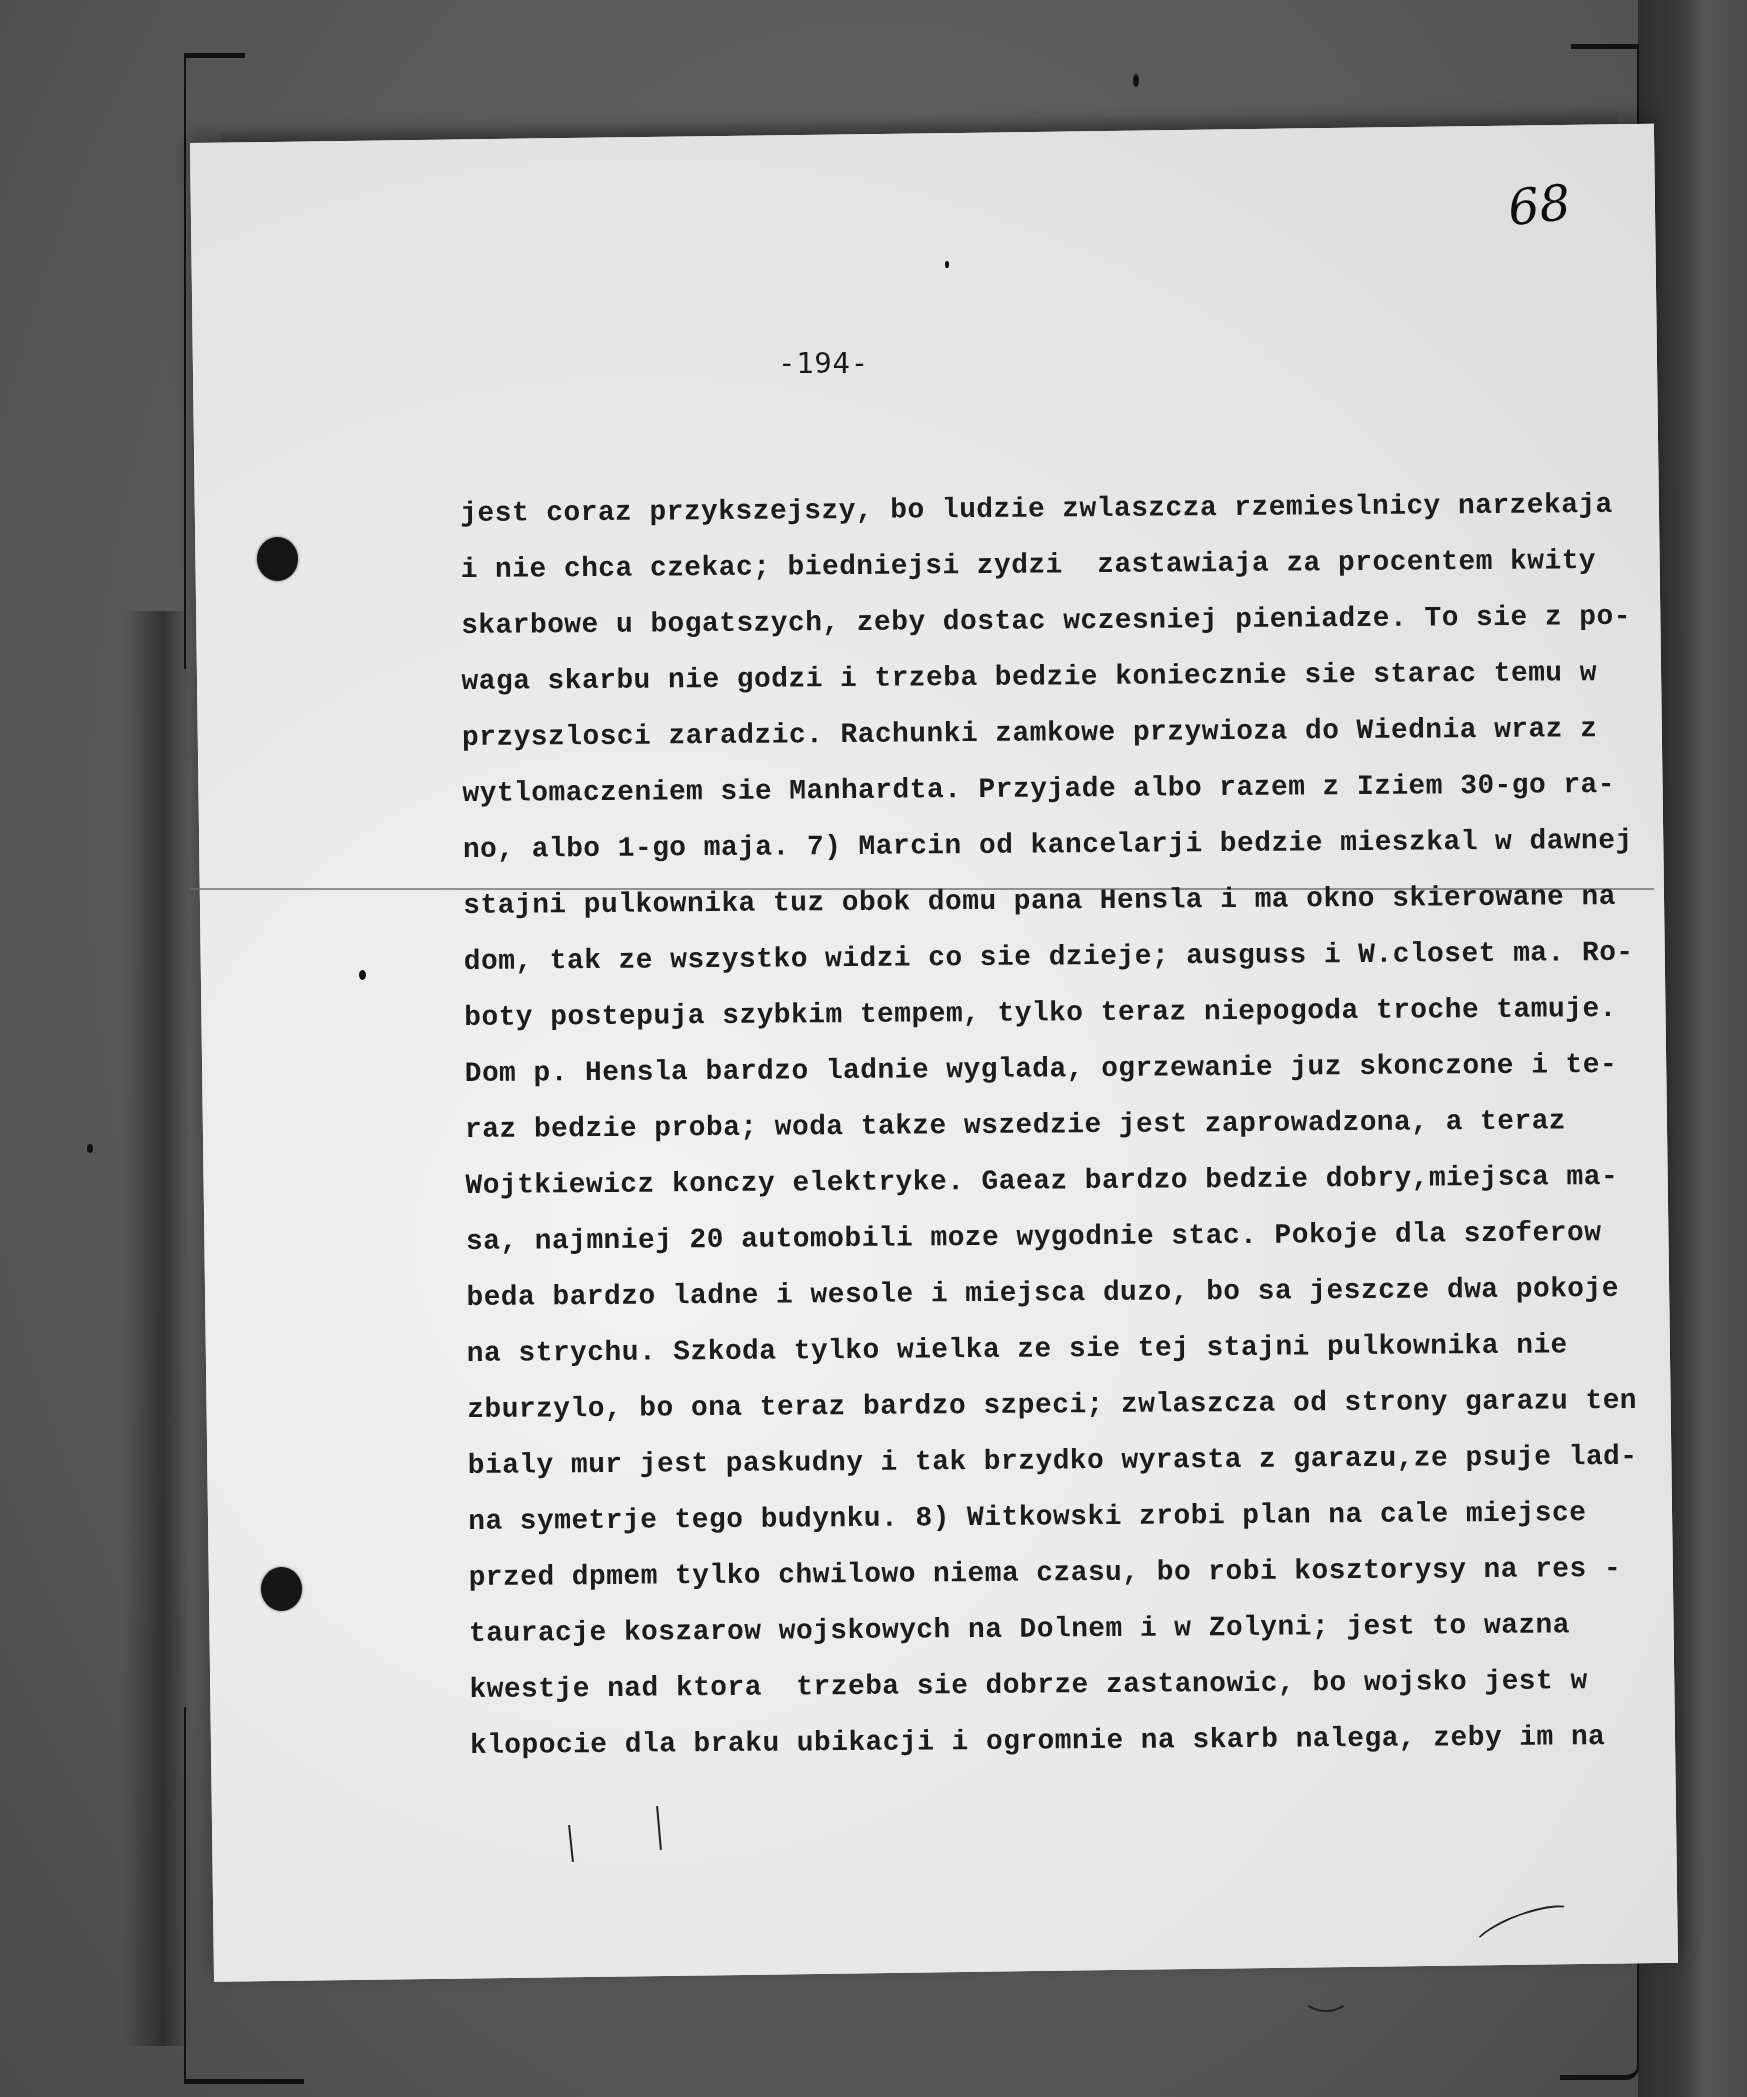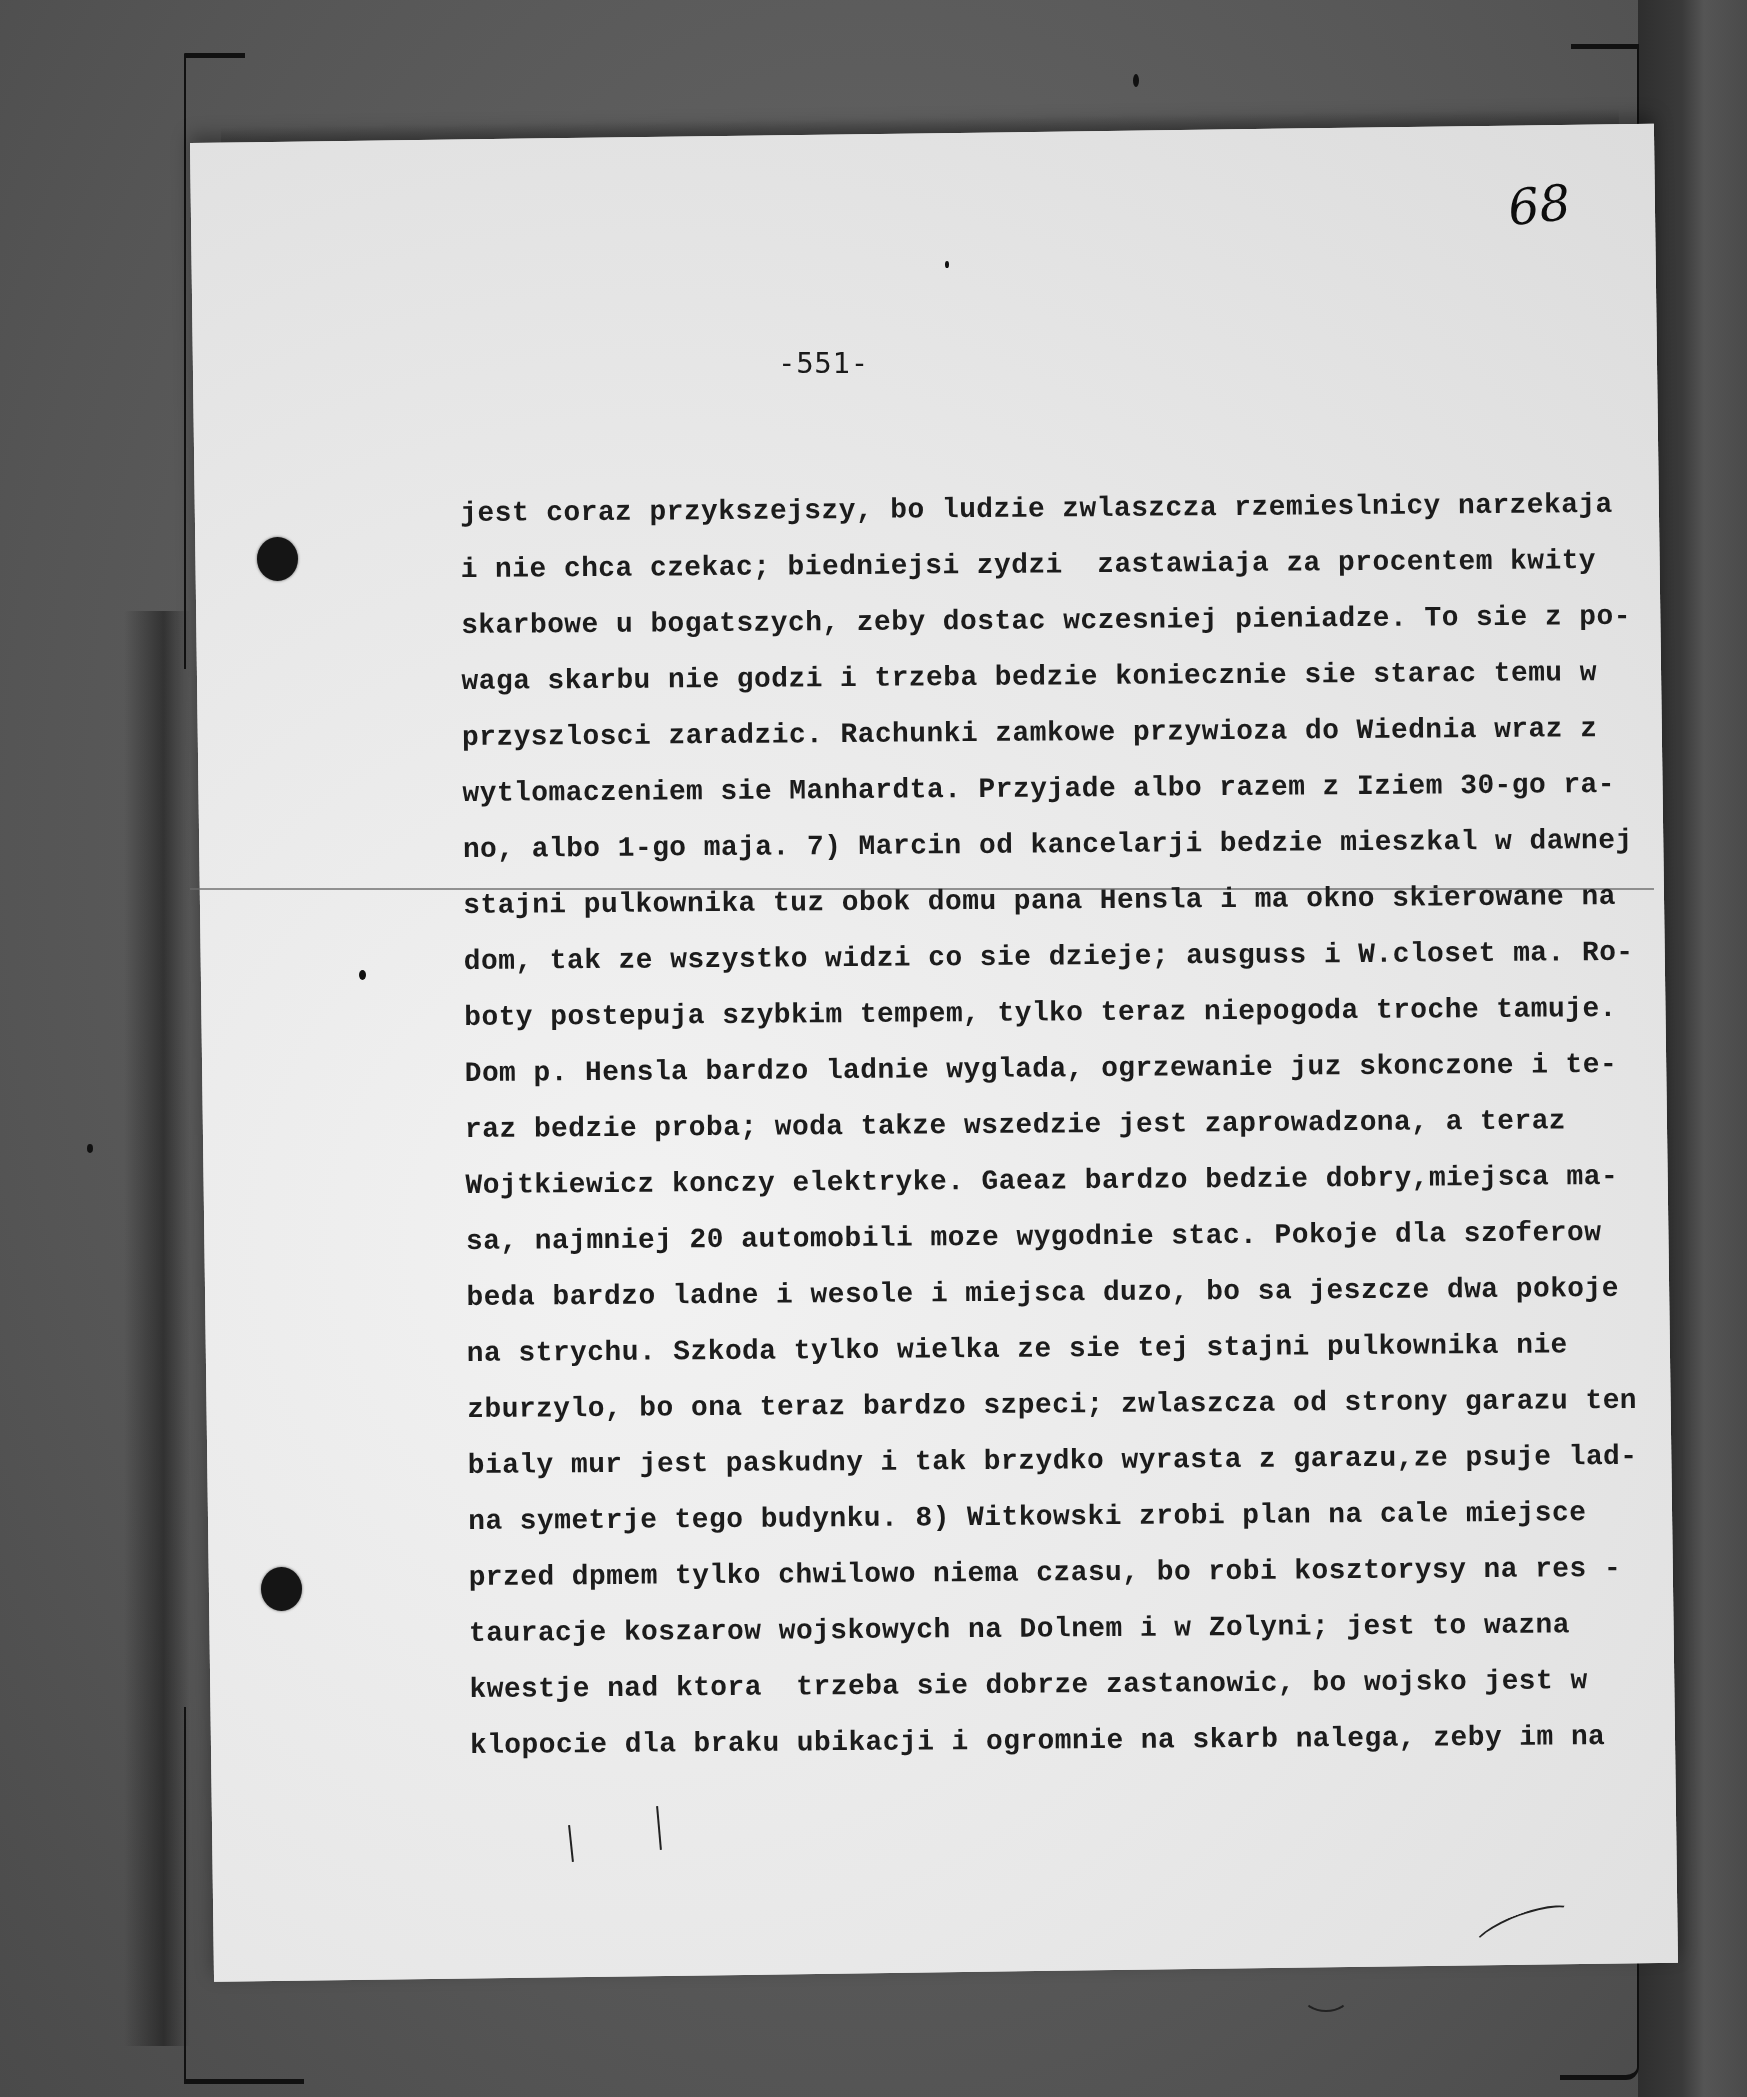--- a/index.html
+++ b/index.html
@@ -101,7 +101,7 @@
 <div class="punch-hole h2"></div>
 
 <div class="folio">68</div>
-<div class="page-number">-551-</div>
+<div class="page-number">-194-</div>
 
 <div class="body-text">
   <div class="line">jest coraz przykszejszy, bo ludzie zwlaszcza rzemieslnicy narzekaja</div>

